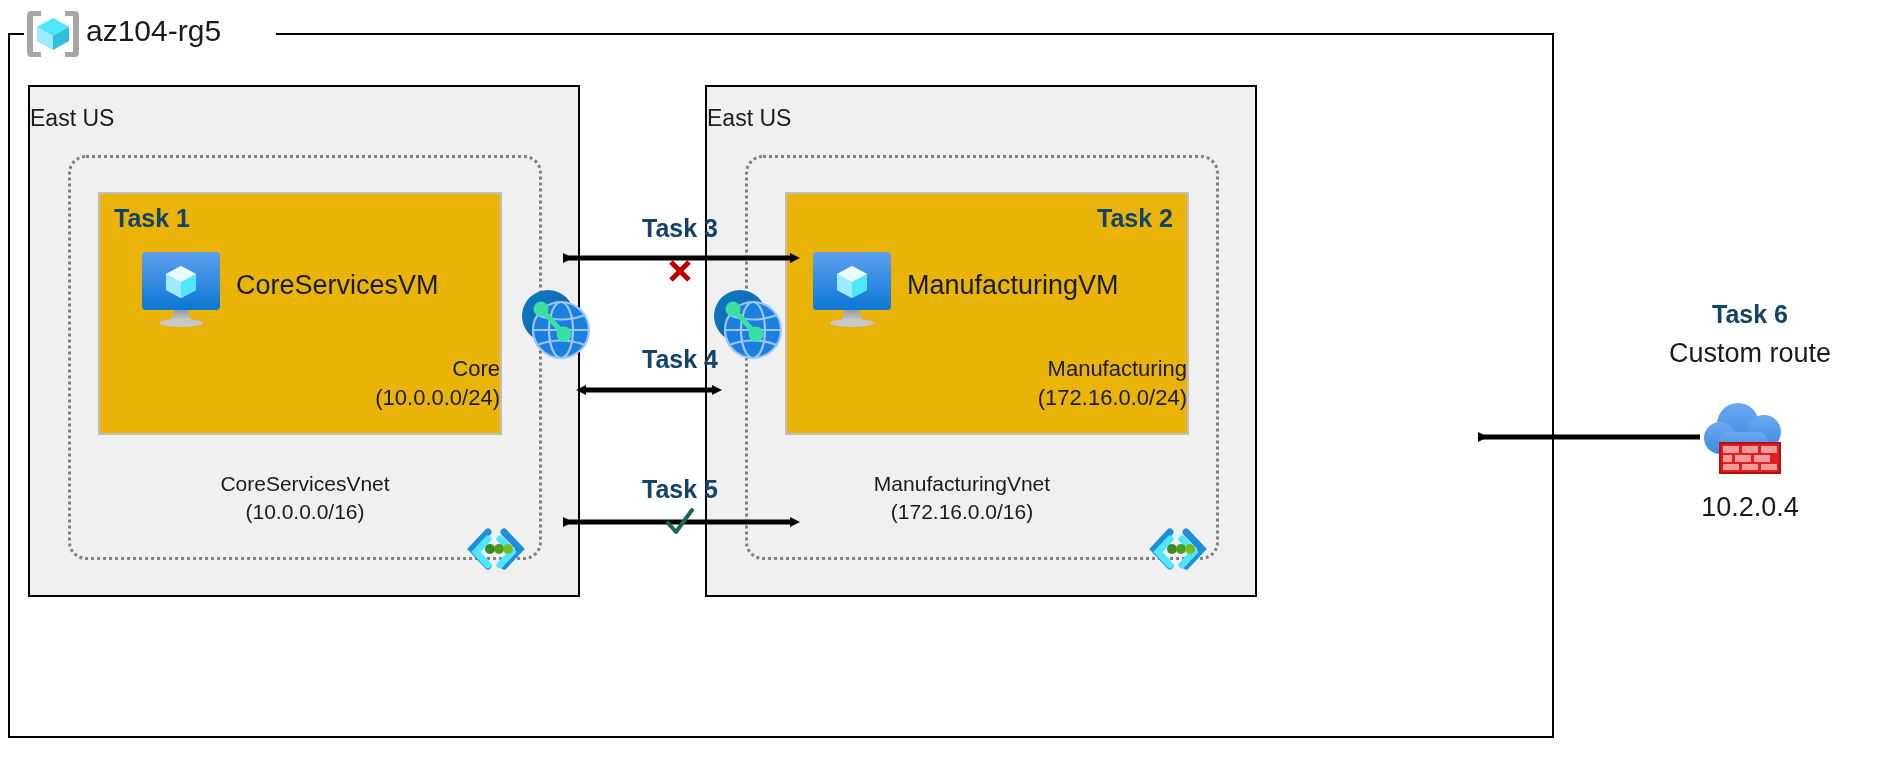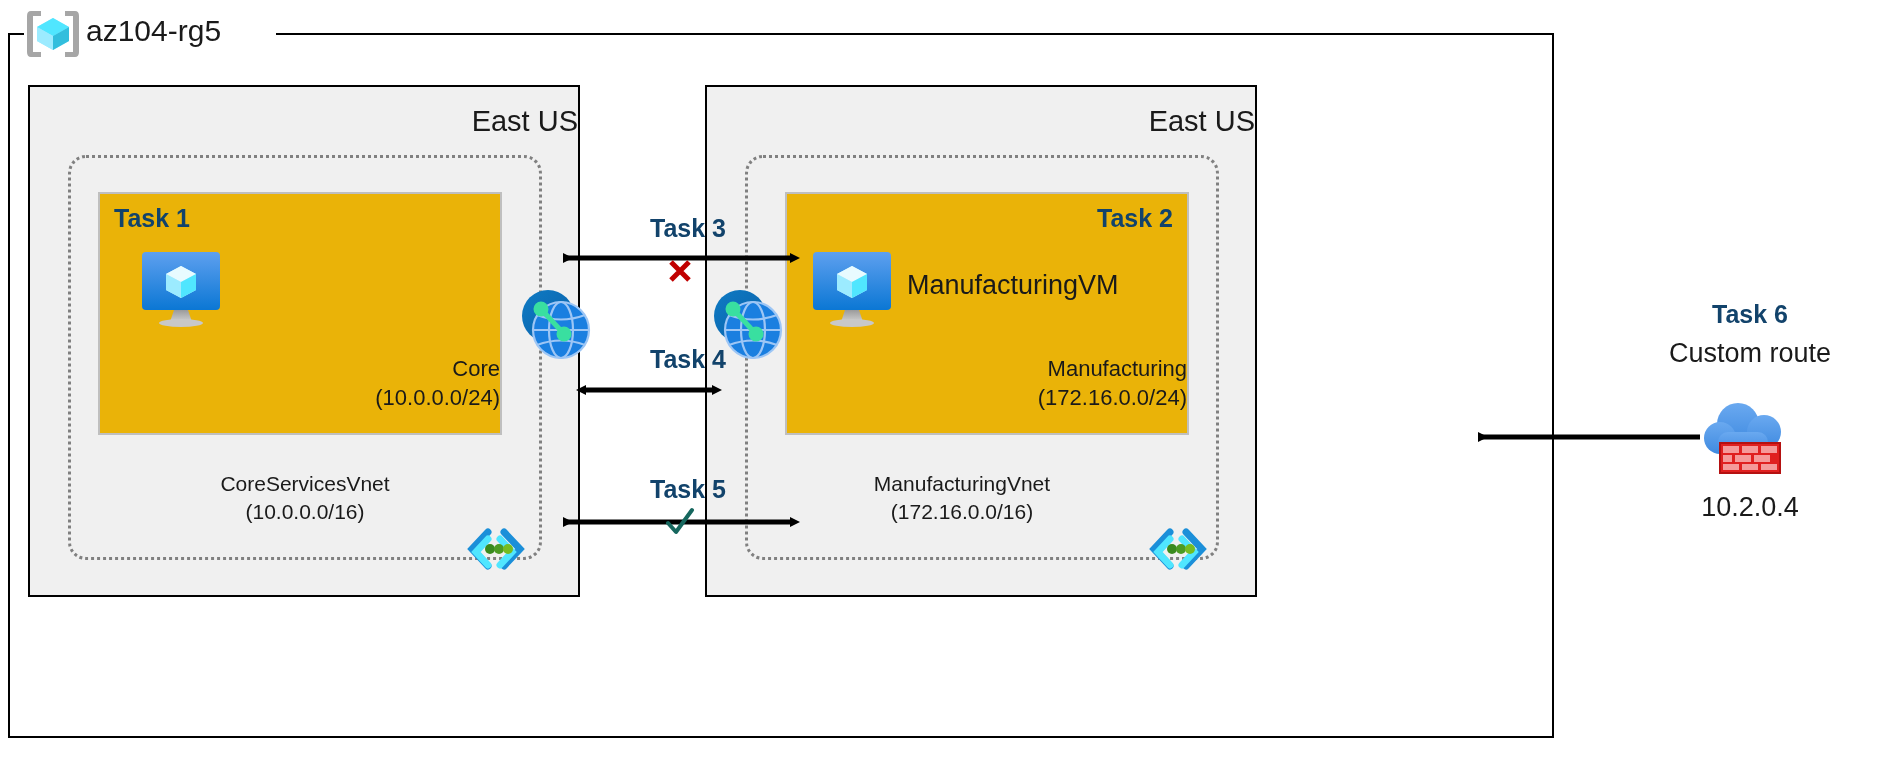--- a/index.html
+++ b/index.html
@@ -67,8 +67,8 @@
     top: 18px;
     left: 0;
     width: 100%;
-    text-align: right;
-    font-size: 29px;
+    text-align: left;
+    font-size: 23px;
     color: #1a1a1a;
   }
 

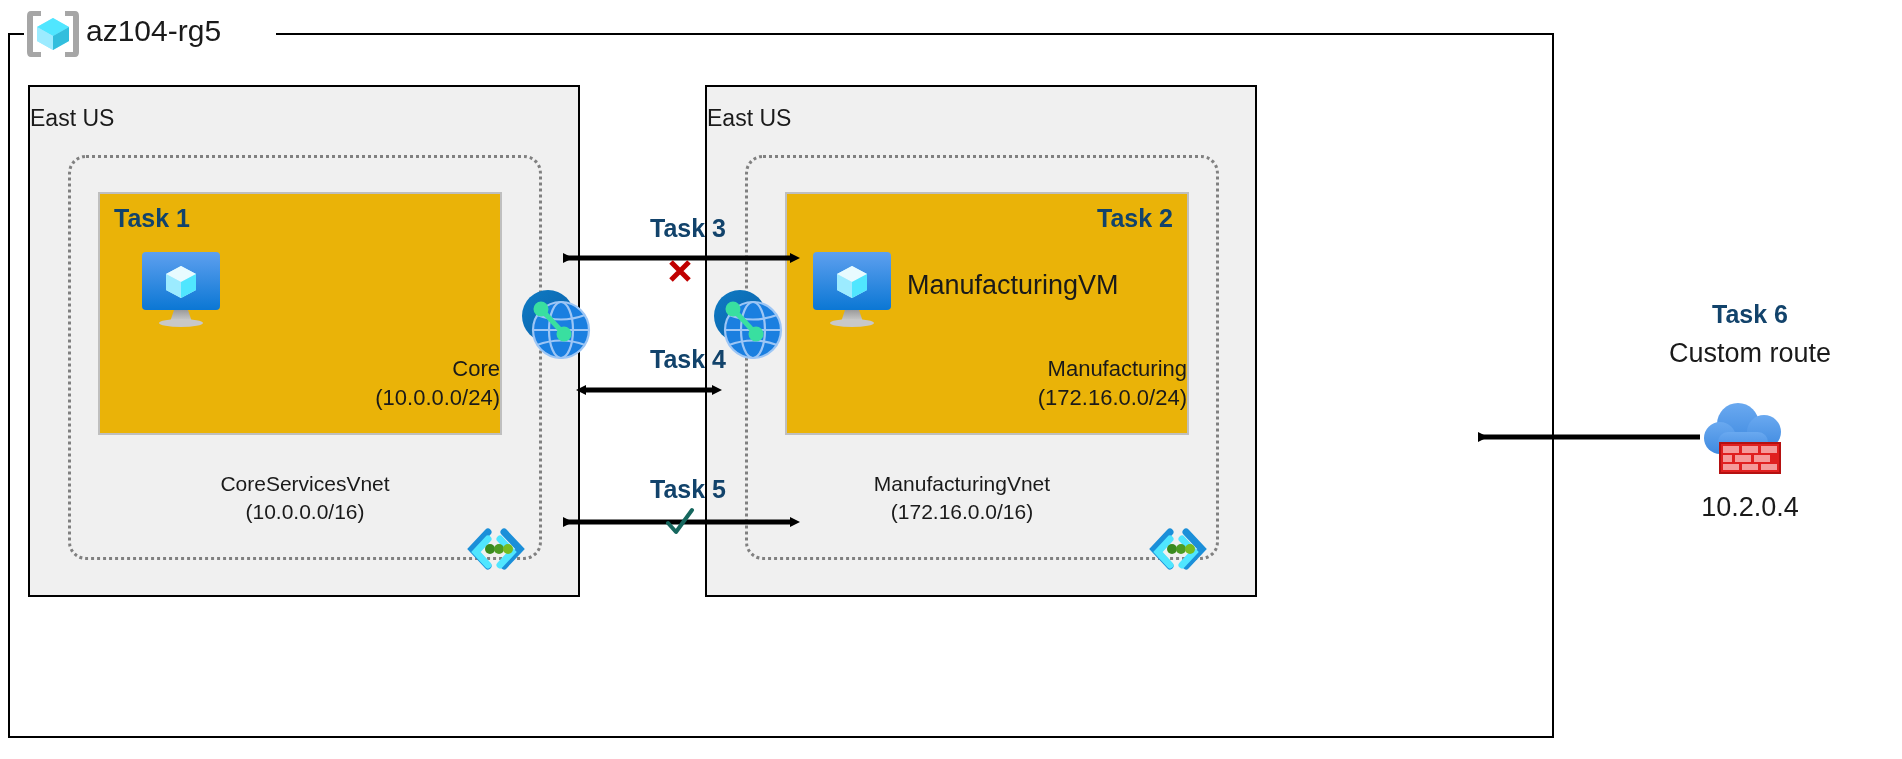--- a/index.html
+++ b/index.html
@@ -130,7 +130,6 @@
     color: #12436b;
     text-align: center;
     white-space: nowrap;
-    padding-left: 8px;
   }
   .mark-x {
     position: absolute;

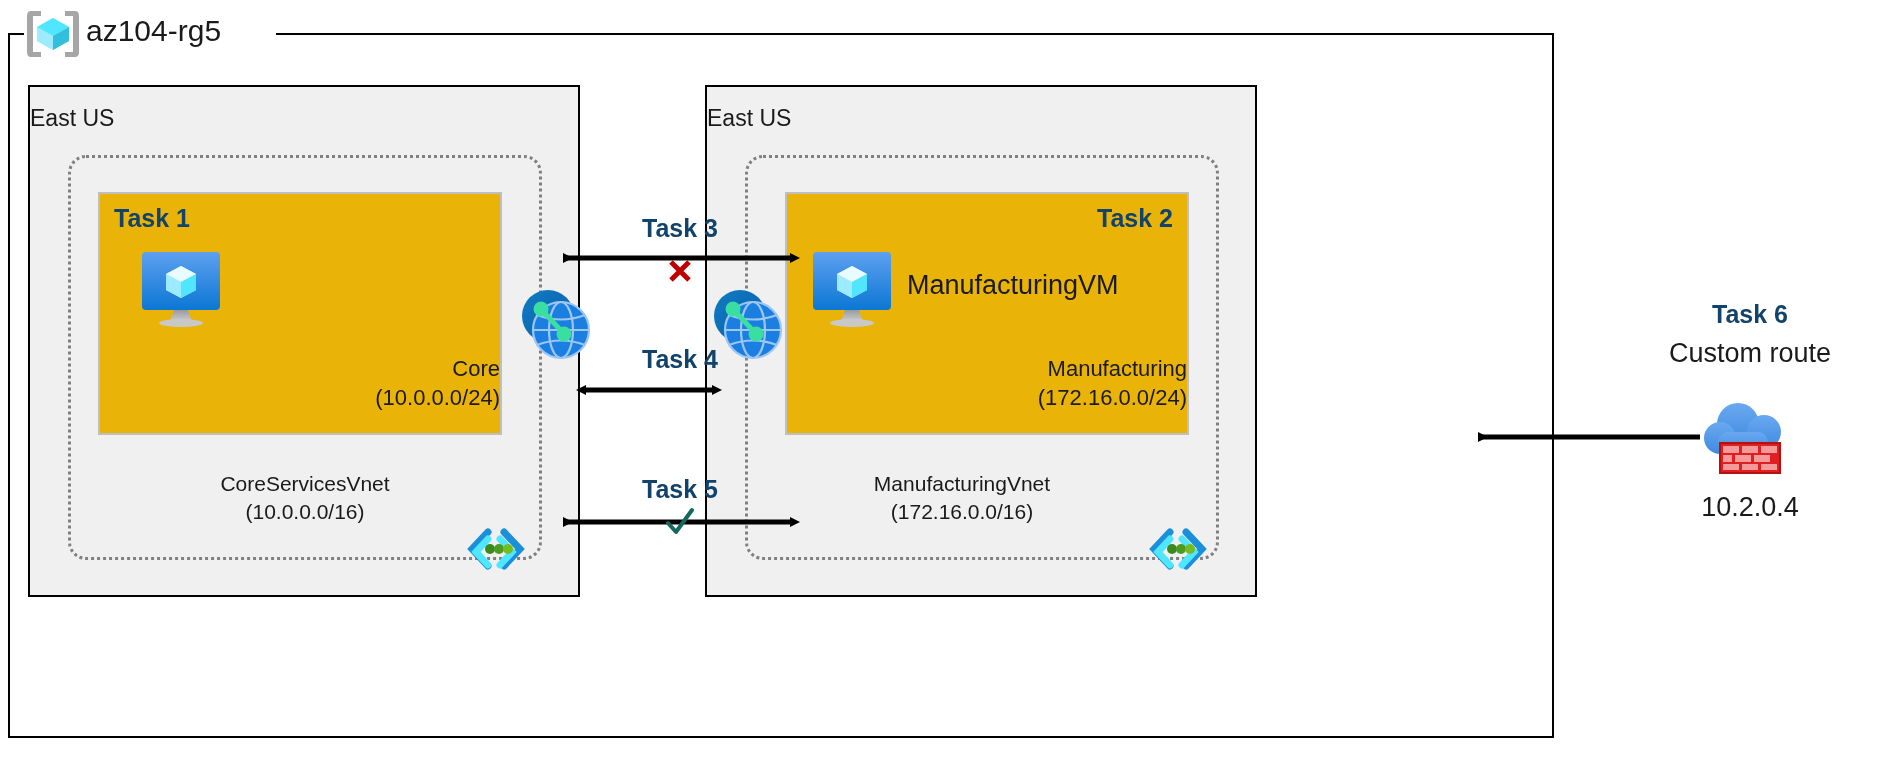--- a/index.html
+++ b/index.html
@@ -242,6 +242,7 @@
         <ellipse cx="45" cy="73" rx="22" ry="4" fill="#c8c8c8"></ellipse>
       </svg>
     </div>
+    <div class="vm-name" style="left:136px; top:76px;">CoreServicesVM</div>
     <div class="subnet-label" style="top:160px;">Core
 (10.0.0.0/24)</div>
   </div>

